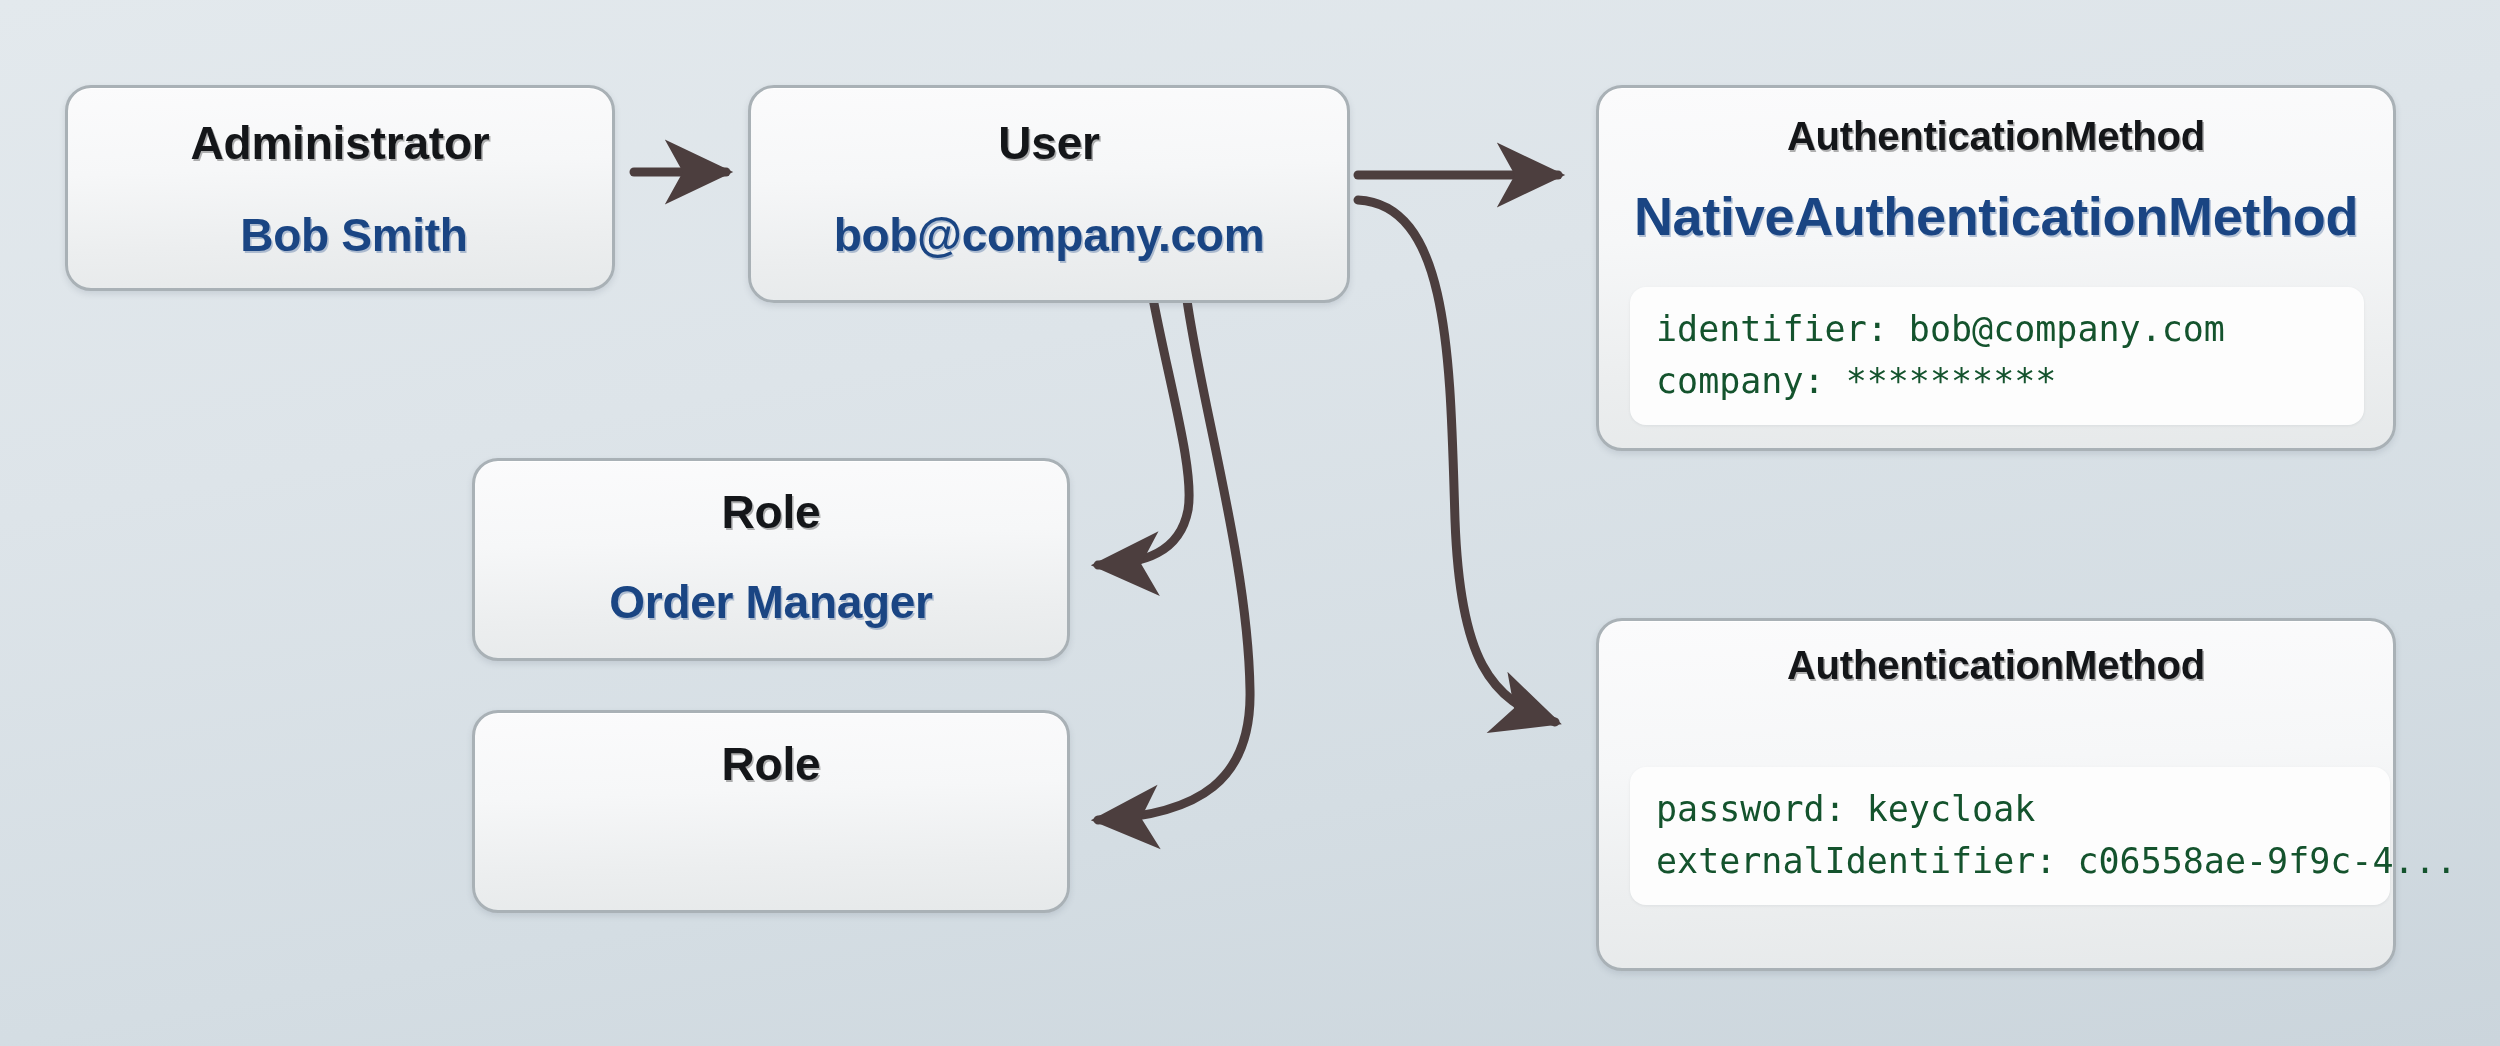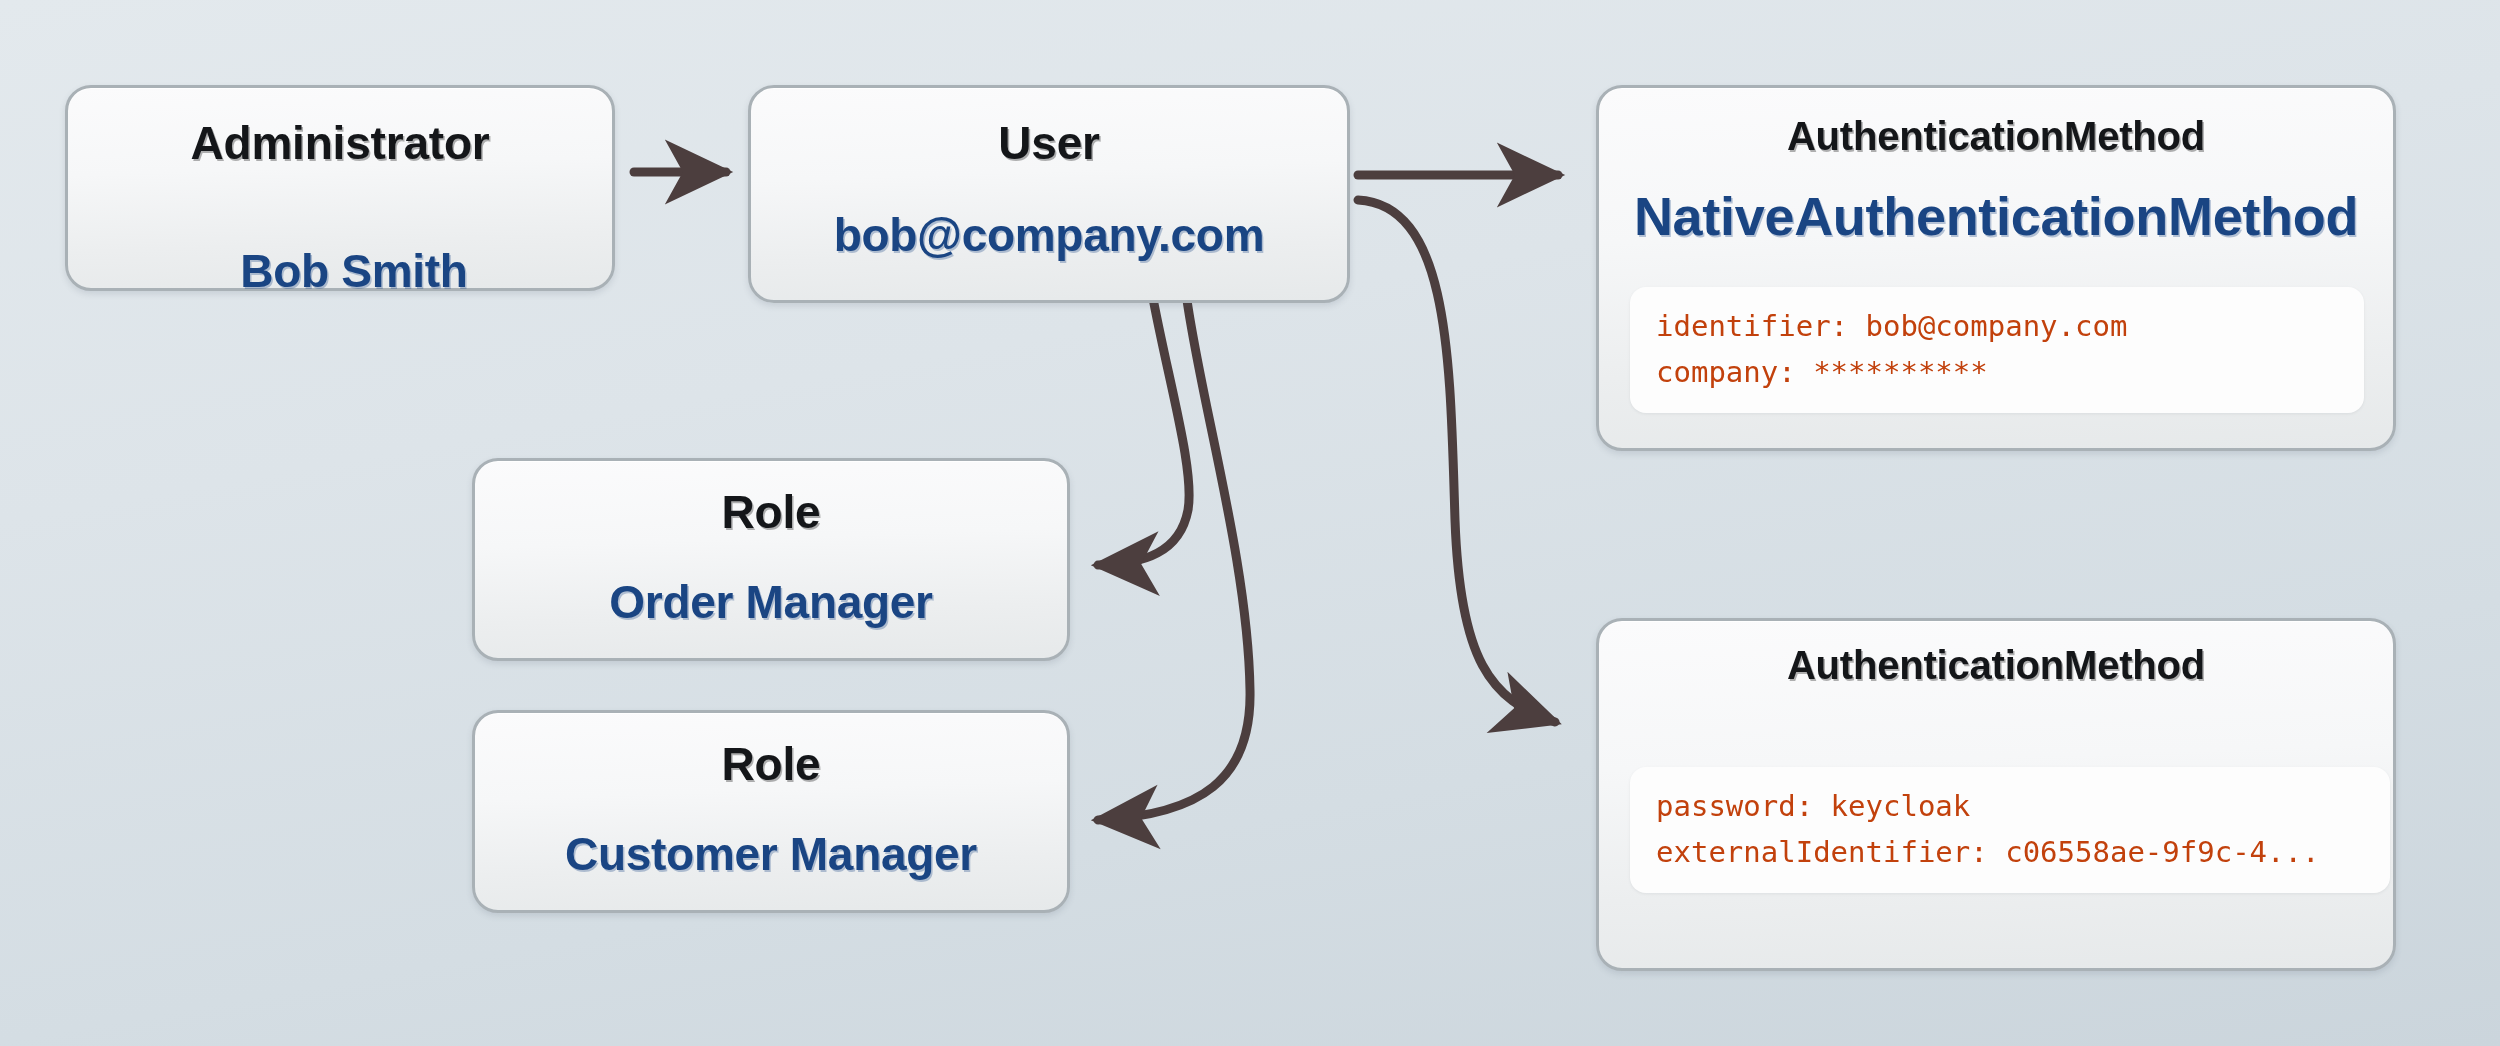--- a/index.html
+++ b/index.html
@@ -65,7 +65,7 @@
   }
 
   
-  #node-administrator { left:65px;  top:85px;  width:550px; height:206px;gap:36px; }
+  #node-administrator { left:65px;  top:85px;  width:550px; height:206px; }
   #node-administrator .node-type  { margin-top:28px; }
   #node-administrator .node-value { margin-top:38px;margin-left:28px; }
 

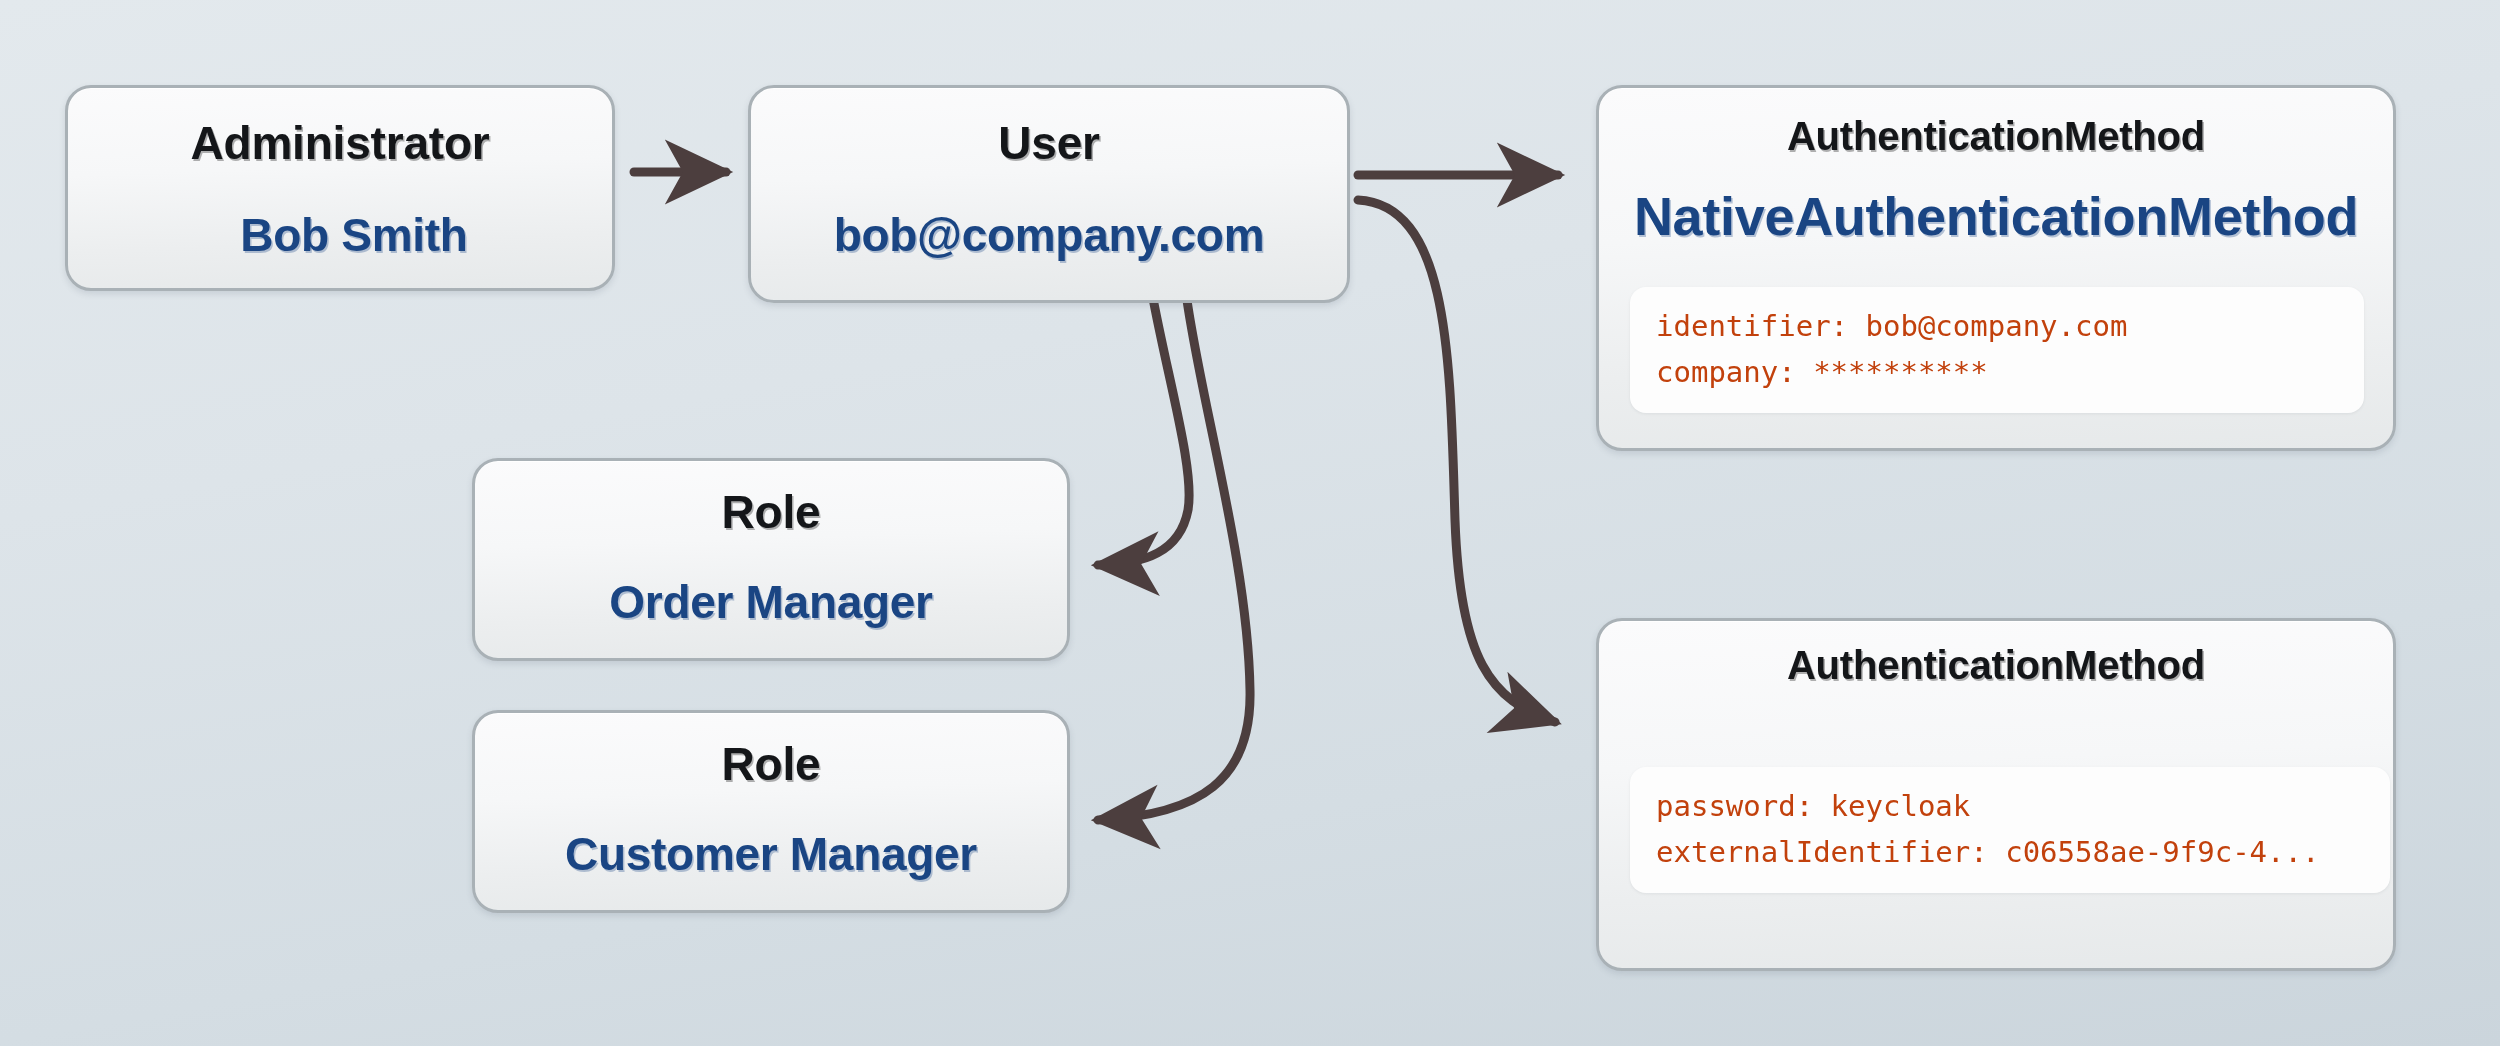--- a/index.html
+++ b/index.html
@@ -58,8 +58,8 @@
   }
   .details-line {
     font-family:"DejaVu Sans Mono", "Liberation Mono", monospace;
-    font-size:29px;
-    color:#c2410c;
+    font-size:35px;
+    color:#14532d;
     white-space:nowrap;
     letter-spacing:0px;
   }

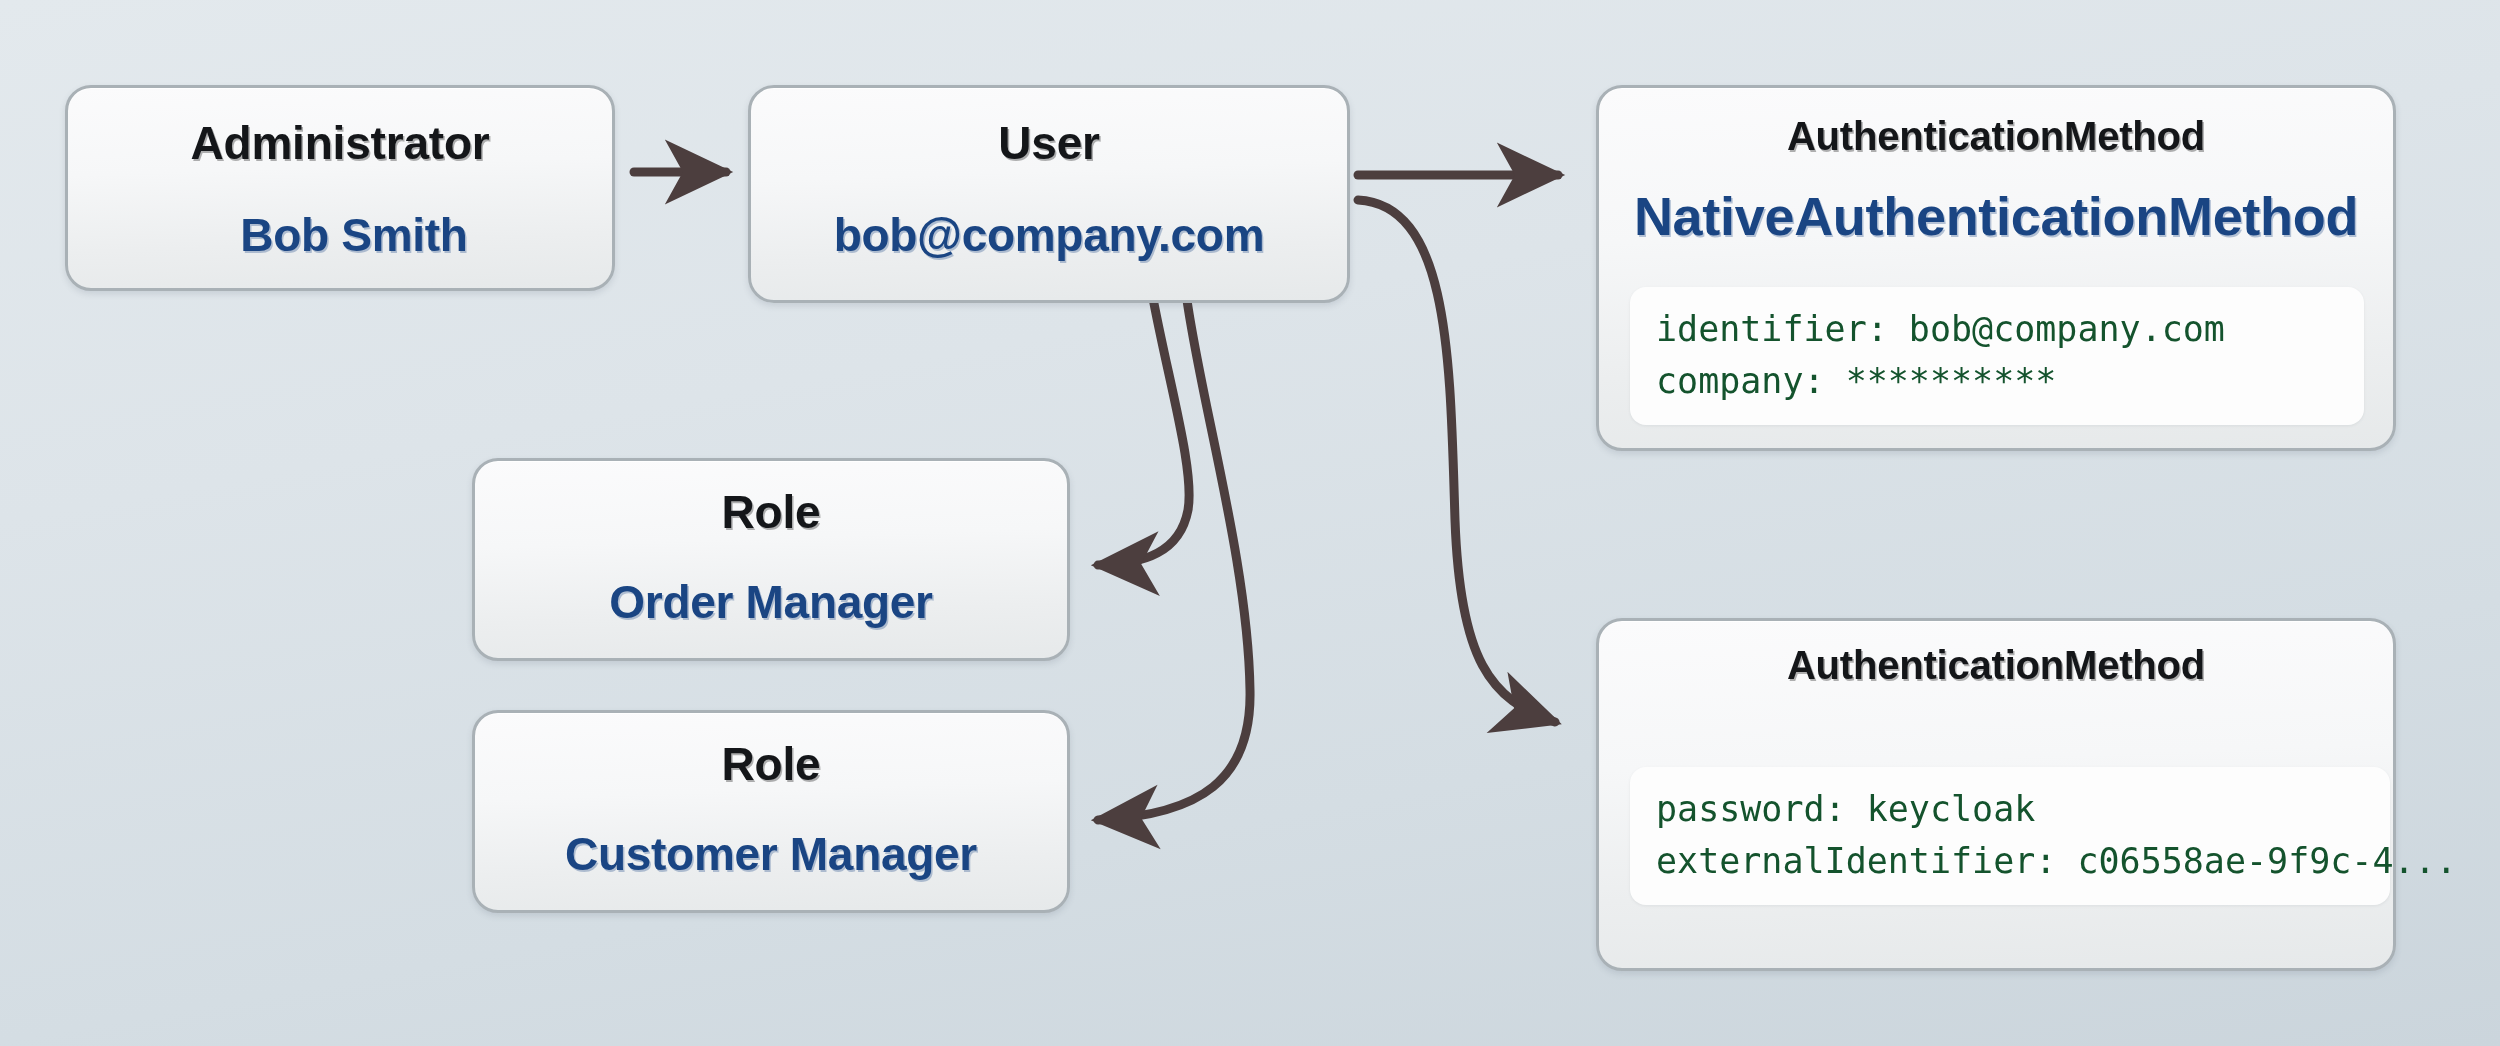--- a/index.html
+++ b/index.html
@@ -136,7 +136,6 @@
 
   <div class="node card-sm" id="node-role-customer">
     <div class="node-type">Role</div>
-    <div class="node-value">Customer Manager</div>
   </div>
 
   <div class="node card-auth" id="node-auth-native">

